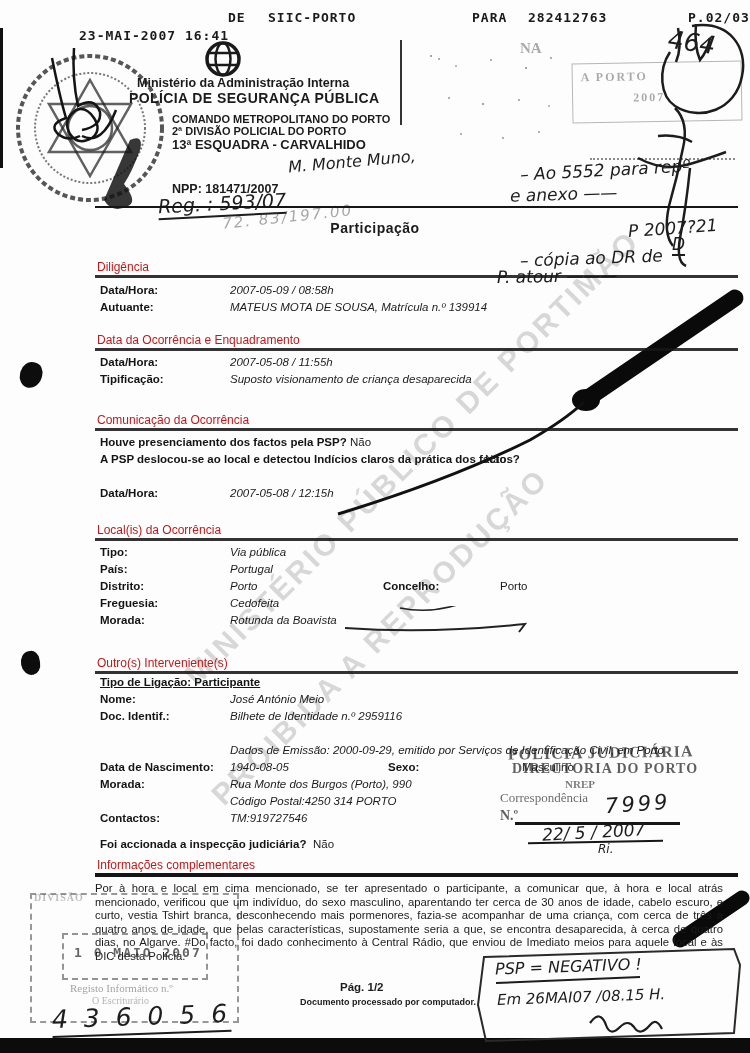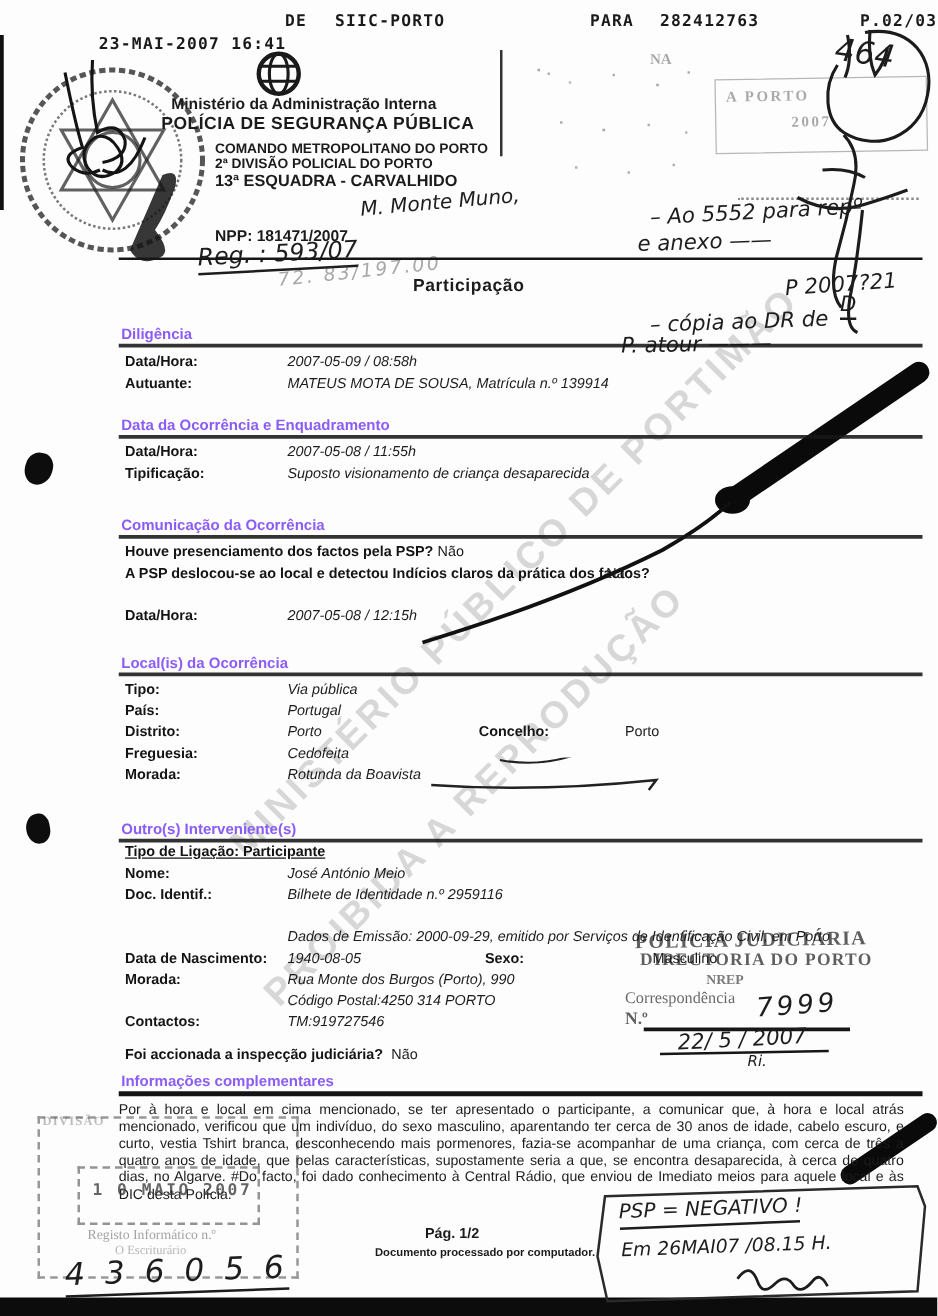--- a/index.html
+++ b/index.html
@@ -73,7 +73,7 @@
 
   <div class="abs" style="left:400px;top:40px;width:2px;height:85px;background:rgba(0,0,0,.8);"></div>
   <div class="abs noise" style="left:430px;top:55px;box-shadow:8px 3px rgba(0,0,0,.3),25px 10px rgba(0,0,0,.25),60px 4px rgba(0,0,0,.3),95px 12px rgba(0,0,0,.35),120px 2px rgba(0,0,0,.3),18px 42px rgba(0,0,0,.3),52px 48px rgba(0,0,0,.35),88px 44px rgba(0,0,0,.3),118px 50px rgba(0,0,0,.25),30px 78px rgba(0,0,0,.3),72px 82px rgba(0,0,0,.3),108px 76px rgba(0,0,0,.3);"></div>
-  <div class="abs stamp-serif" style="left:520px;top:40px;font-size:12px;opacity:.45;">NA</div>
+  <div class="abs stamp-serif" style="left:520px;top:40px;font-size:15px;opacity:.45;">NA</div>
   <div class="abs" style="left:572px;top:62px;width:168px;height:58px;border:1.5px solid rgba(0,0,0,.28);transform:rotate(-1deg);">
     <div class="stamp-serif" style="font-size:12px;opacity:.45;margin:6px 0 0 8px;letter-spacing:2px;">A PORTO</div>
     <div class="stamp-serif" style="font-size:12px;opacity:.45;margin:6px 0 0 60px;letter-spacing:2px;">2007</div>

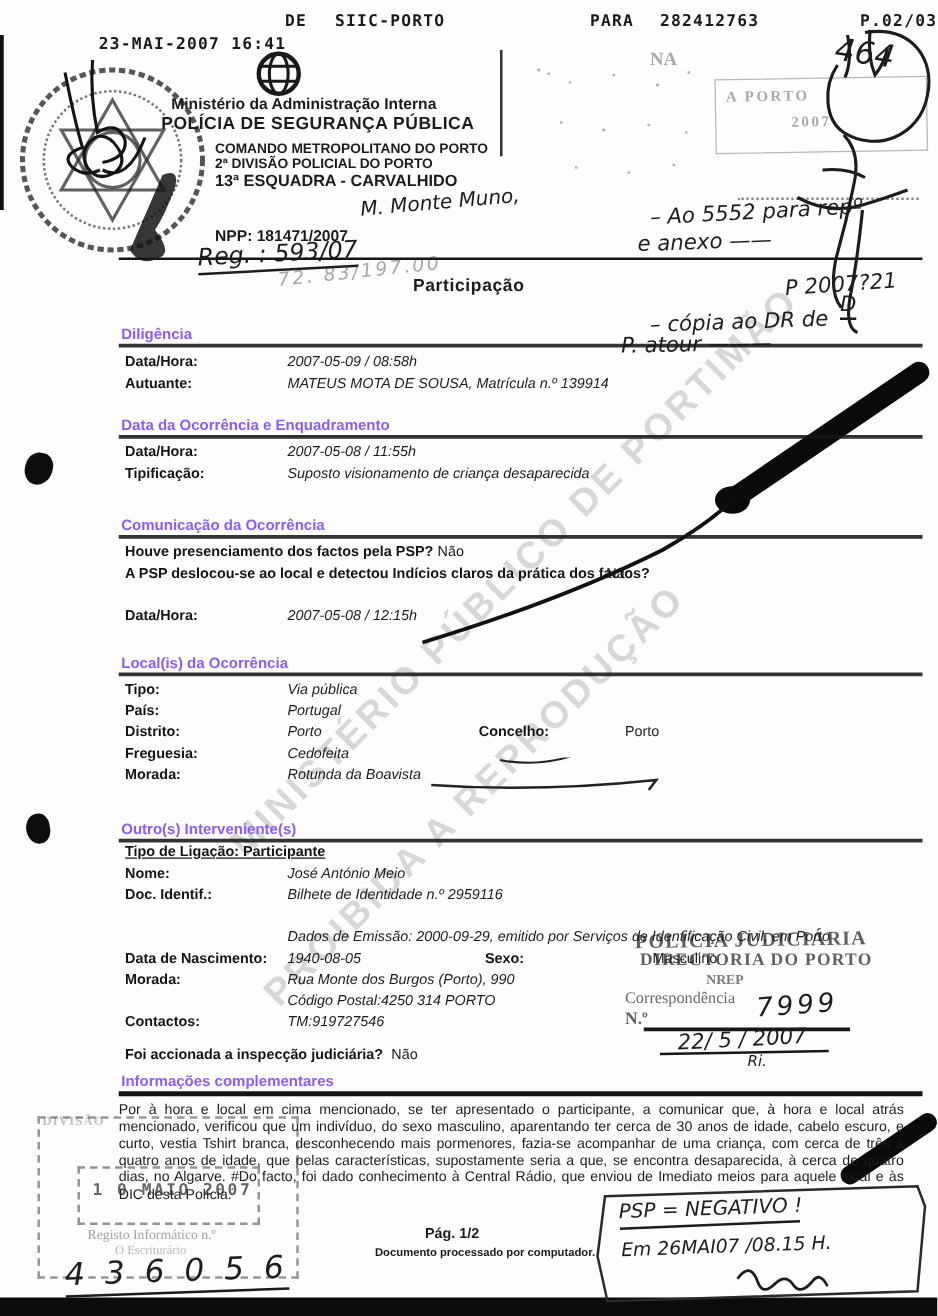--- a/index.html
+++ b/index.html
@@ -8,7 +8,7 @@
   .abs{position:absolute;}
   .mono{font-family:"DejaVu Sans Mono",monospace;font-weight:bold;font-size:13px;color:#1a1a1a;letter-spacing:1px;}
   .b{font-weight:bold;}
-  .sec-title{font-weight:bold;font-size:12px;color:#8b5cf6;}
+  .sec-title{font-weight:normal;font-size:12px;color:#b91c1c;}
   .sec-line{height:2.5px;background:#171717;opacity:.88;}
   .lbl{font-weight:bold;font-size:11.5px;color:#141414;}
   .val{font-size:11.5px;color:#1c1c1c;}

